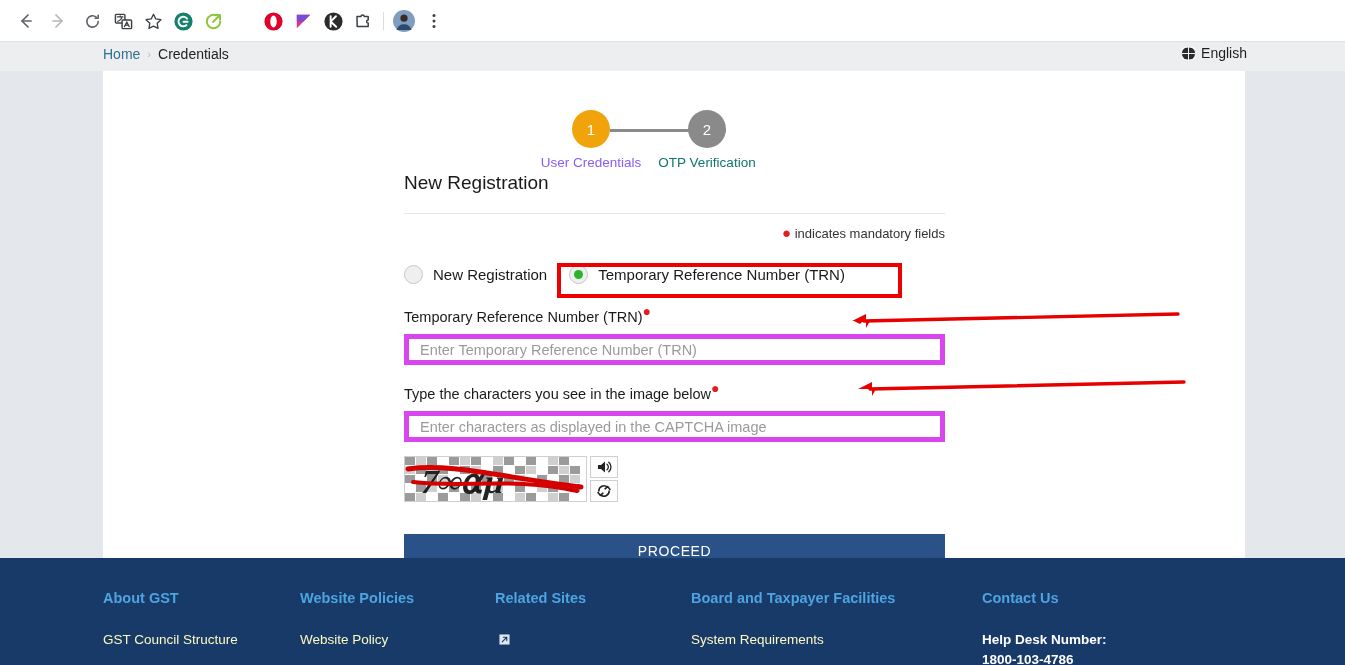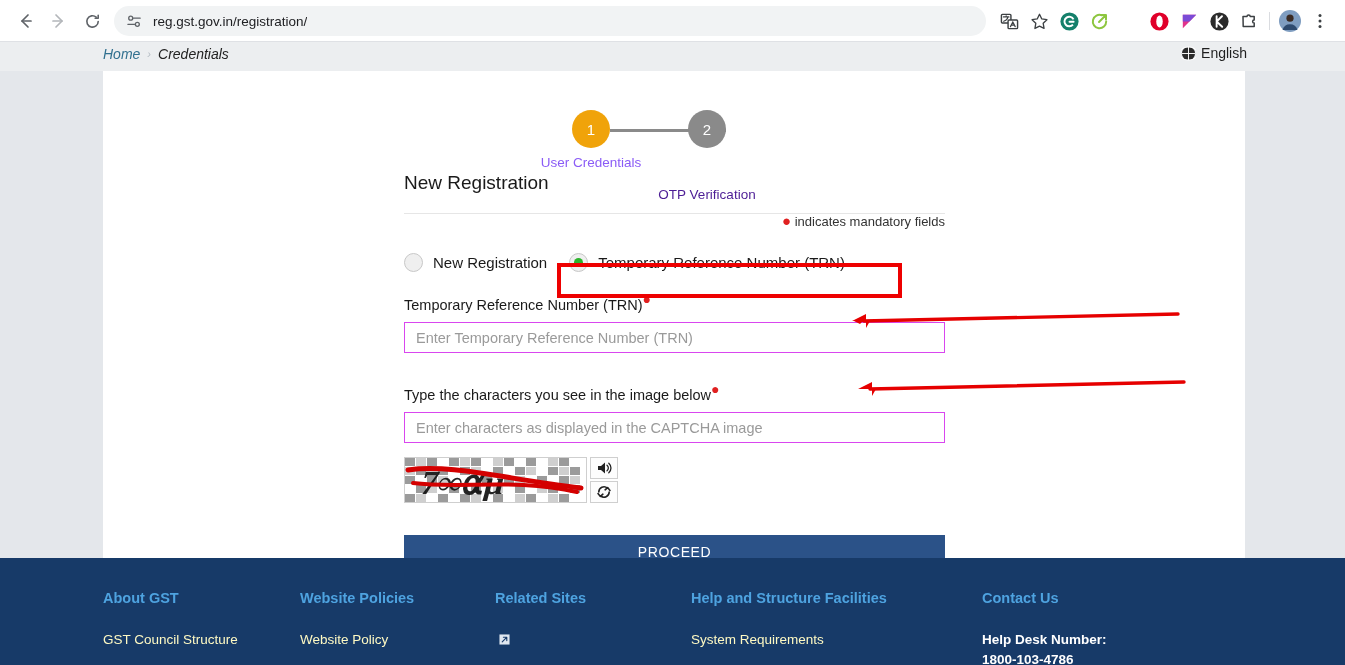--- a/index.html
+++ b/index.html
@@ -202,17 +202,6 @@
       </svg>
     </div>
 
-    <div class="omnibox">
-      <span class="omnibox-icon">
-        <svg width="17" height="17" viewBox="0 0 18 18">
-          <circle cx="5" cy="5.5" r="2.1" fill="none" stroke="#5f6368" stroke-width="1.4"></circle>
-          <path d="M8 5.5 H15" stroke="#5f6368" stroke-width="1.4" stroke-linecap="round"></path>
-          <circle cx="12" cy="12" r="2.1" fill="none" stroke="#5f6368" stroke-width="1.4"></circle>
-          <path d="M9 12 H2" stroke="#5f6368" stroke-width="1.4" stroke-linecap="round"></path>
-        </svg>
-      </span>
-      <span class="omnibox-url">reg.gst.gov.in/registration/</span>
-    </div>
 
     <div class="tb-icon">
       <svg width="19" height="19" viewBox="0 0 20 20">

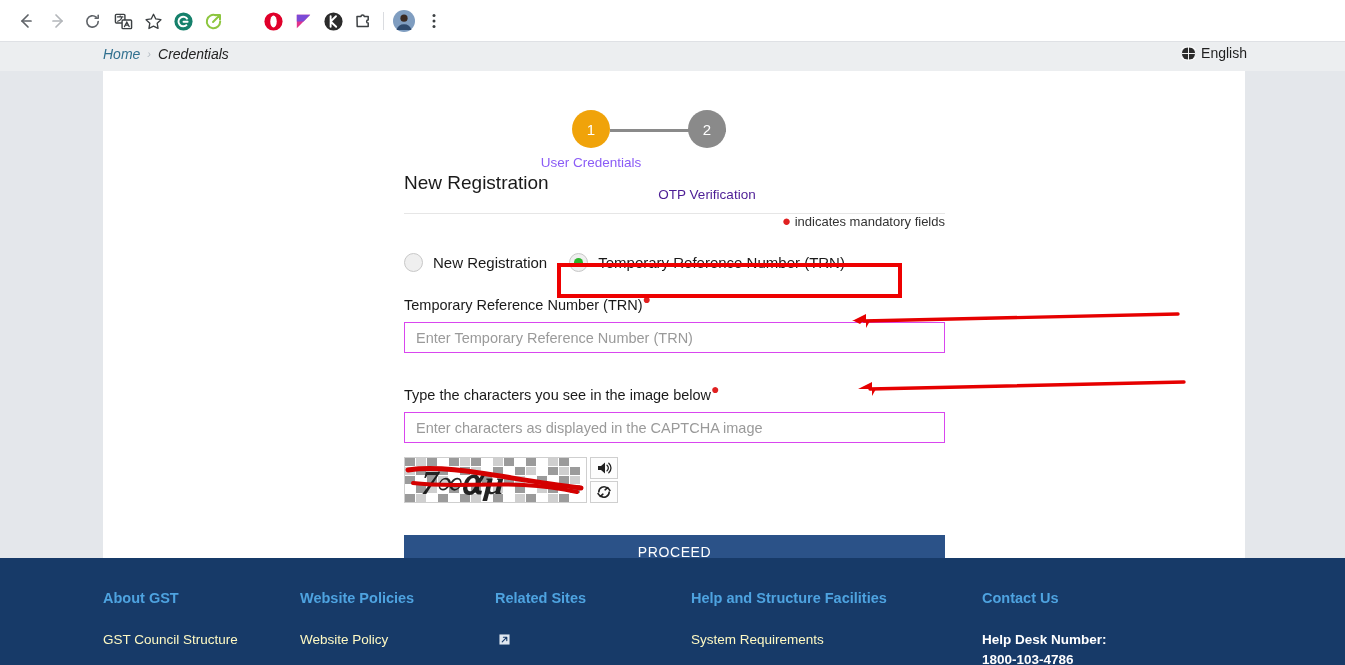--- a/index.html
+++ b/index.html
@@ -51,7 +51,7 @@
   }
   .breadcrumb {
     position: absolute; left: 103px; top: 4px;
-    font-size: 14px; display: flex; align-items: center; gap: 7px; font-style: italic;
+    font-size: 14px; display: flex; align-items: center; gap: 7px;
   }
   .bc-home { color: #31708f; }
   .bc-sep { color: #b4bcc4; font-size: 11px; }

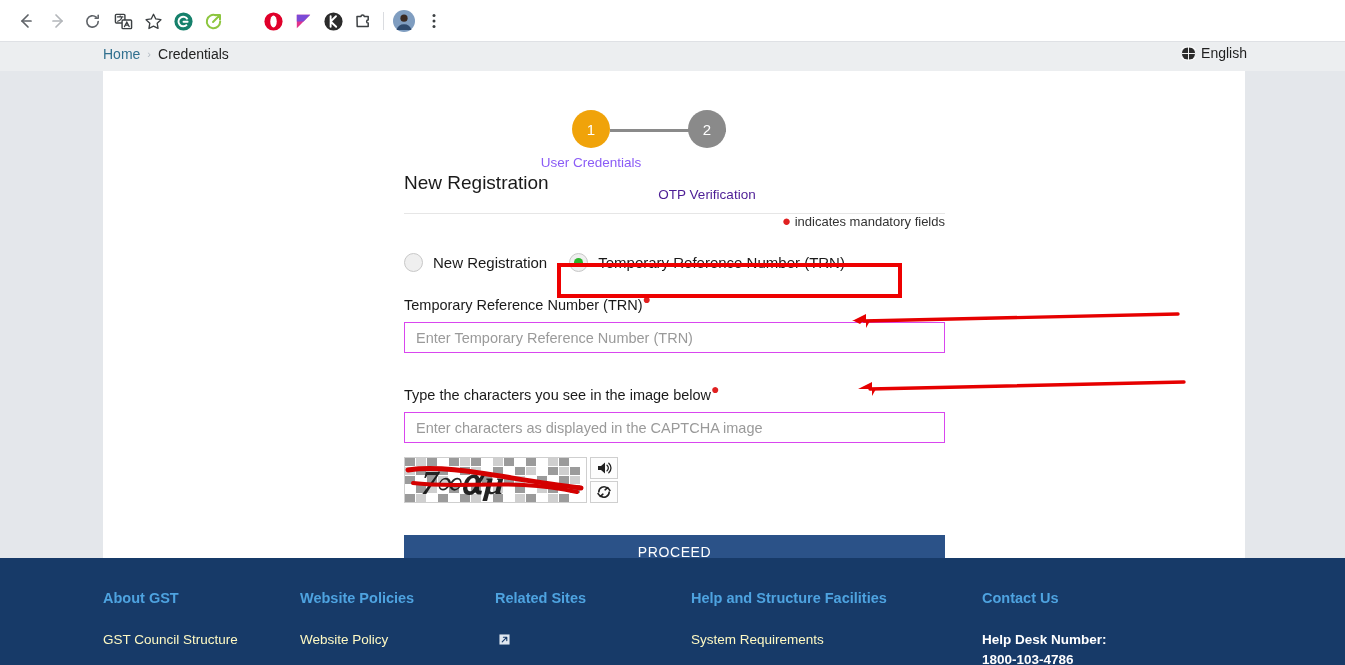--- a/index.html
+++ b/index.html
@@ -93,7 +93,7 @@
     font-size: 13.5px; white-space: nowrap;
   }
   .step-lbl.active { color: #8b5cf6; }
-  .step-lbl.inactive { color: #4c1d95; margin-top: 32px; }
+  .step-lbl.inactive { color: #0f766e; }
 
   
   .form { position: absolute; left: 301px; top: 101px; width: 541px; }

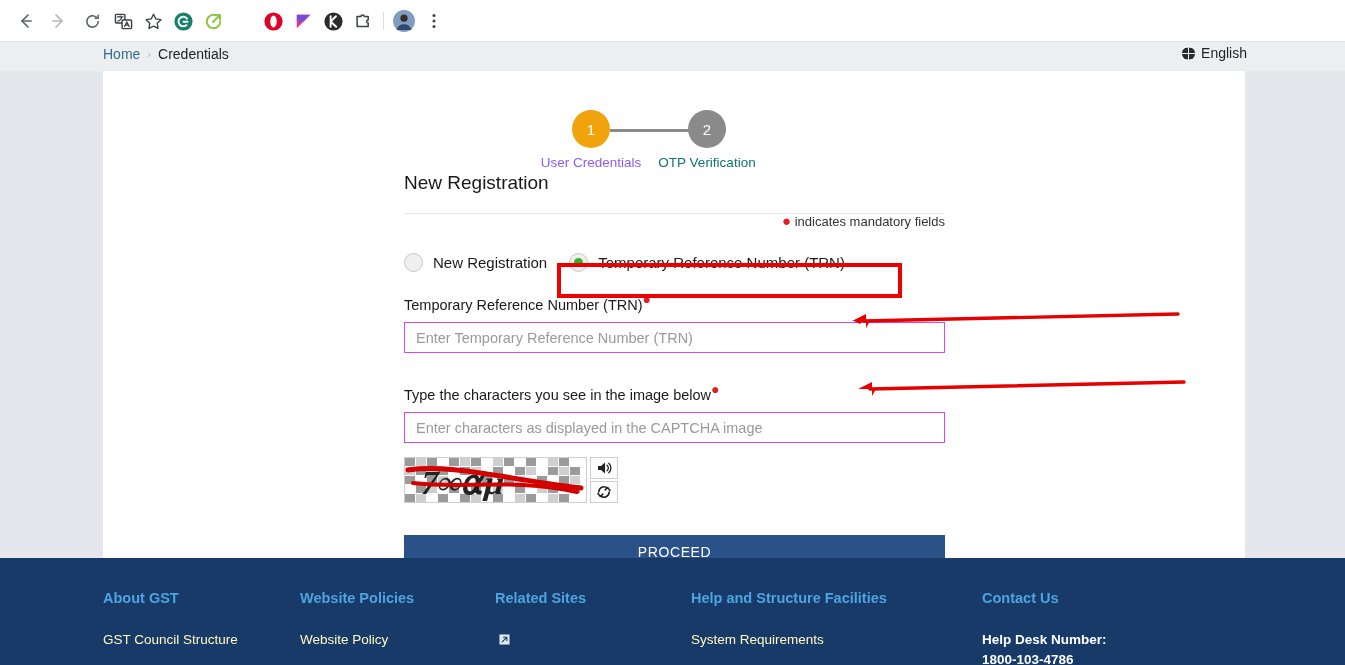--- a/index.html
+++ b/index.html
@@ -100,7 +100,7 @@
   .form-title { font-size: 19px; color: #1a1a1a; font-weight: 400; }
   .hr { height: 1px; background: #e6e6e6; margin: 19px 0 0 0; }
   .mandatory {
-    text-align: right; font-size: 13px; color: #333; margin-top: 0;
+    text-align: right; font-size: 13px; color: #333; margin-top: 12px;
   }
   .ast { color: #e02020; font-size: 15px; line-height: 0; }
   .ast-sup { color: #e02020; font-size: 14px; vertical-align: super; line-height: 0; }

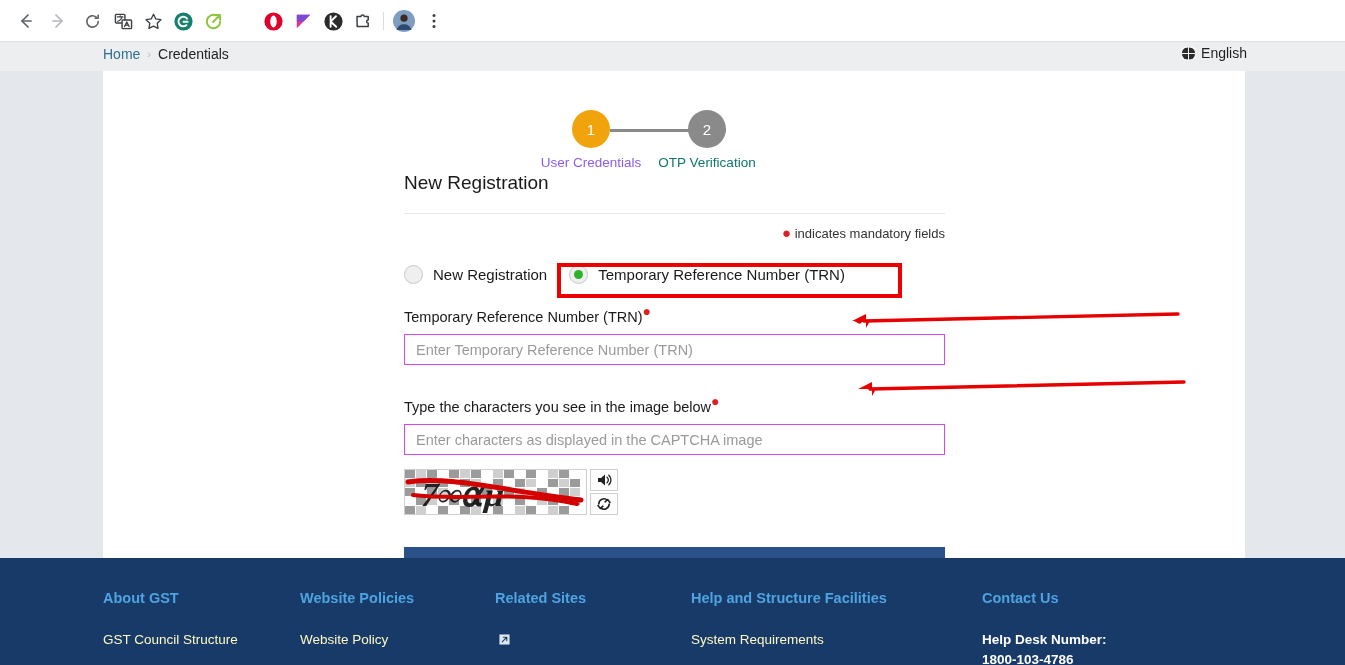--- a/index.html
+++ b/index.html
@@ -121,7 +121,7 @@
   .grp1 { margin-top: 21px; }
   .grp2 { margin-top: 34px; }
   .inp {
-    width: 541px; height: 31px; border: 1px solid #d946ef; background: #fff;
+    width: 541px; height: 31px; border: 5px solid #d946ef; background: #fff;
     margin-top: 9px; padding: 0 11px; font-size: 14.5px; color: #6d28d9;
     font-family: "Liberation Sans", sans-serif;
   }

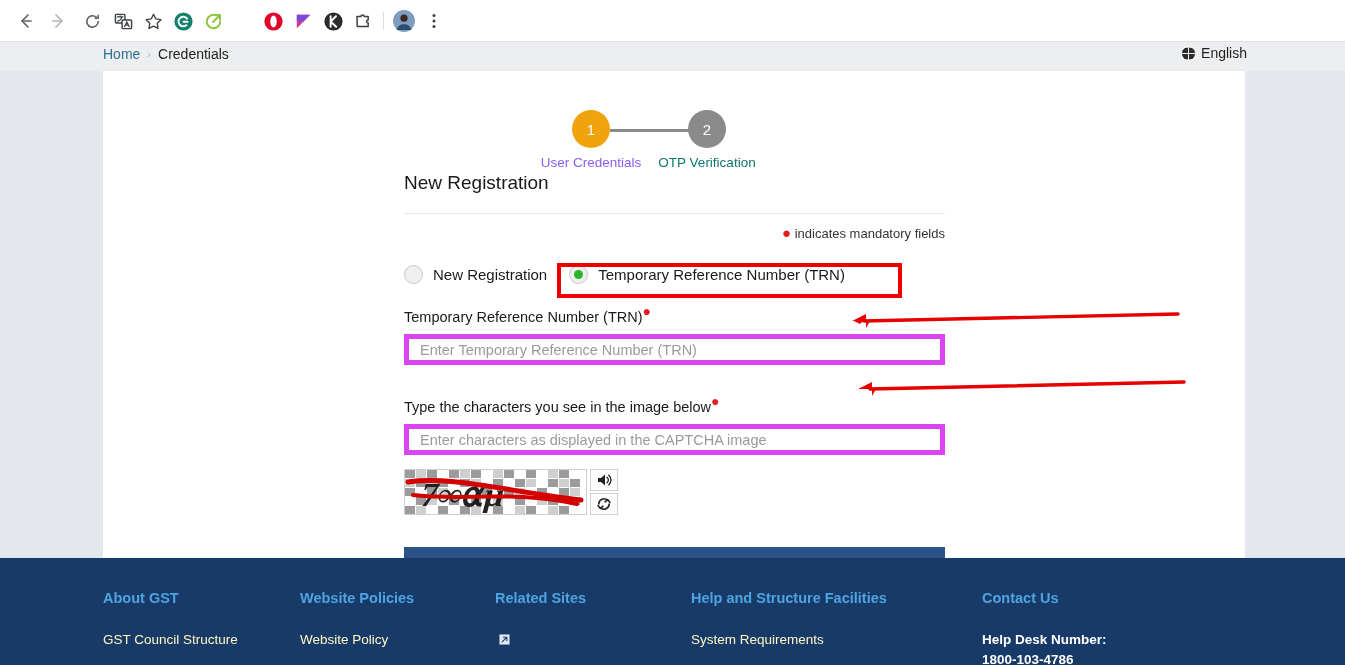--- a/index.html
+++ b/index.html
@@ -119,7 +119,7 @@
 
   .field-label { font-size: 14.5px; color: #1a1a1a; }
   .grp1 { margin-top: 21px; }
-  .grp2 { margin-top: 34px; }
+  .grp2 { margin-top: 21px; }
   .inp {
     width: 541px; height: 31px; border: 5px solid #d946ef; background: #fff;
     margin-top: 9px; padding: 0 11px; font-size: 14.5px; color: #6d28d9;

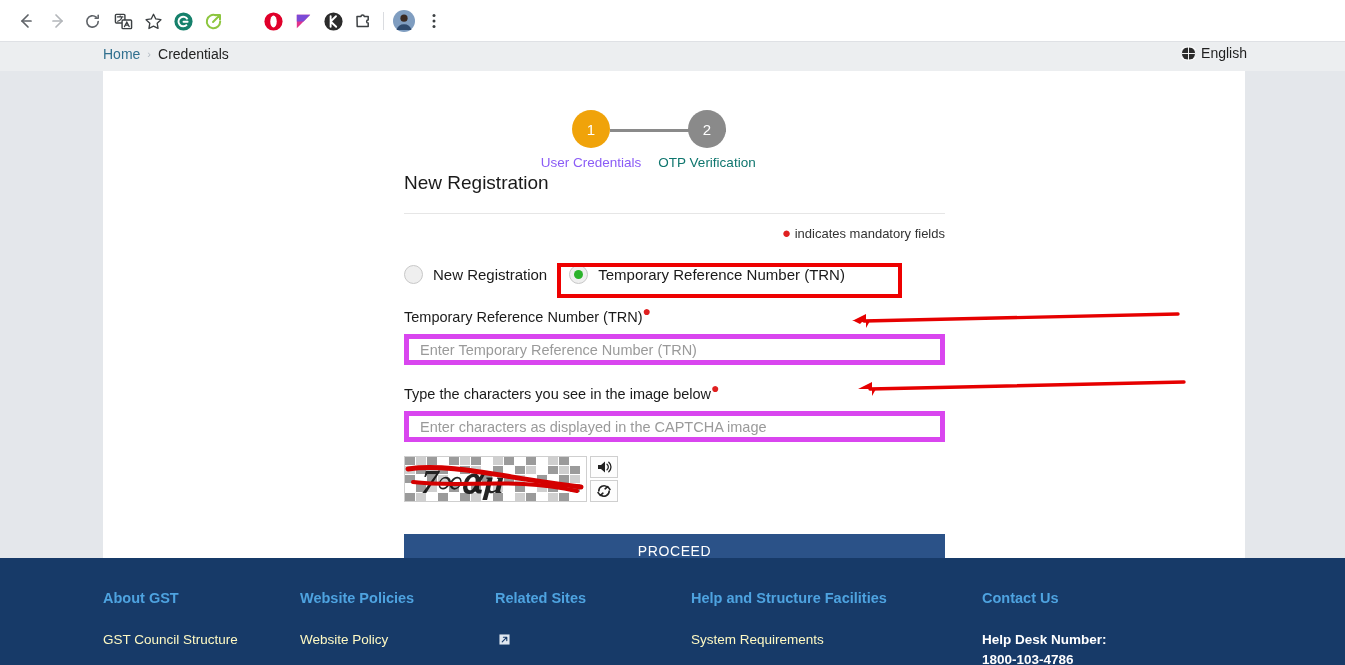--- a/index.html
+++ b/index.html
@@ -475,7 +475,7 @@
         </div>
 
         <div class="fcol" style="width:291px">
-          <div class="fhead">Help and Structure Facilities</div>
+          <div class="fhead">Board and Taxpayer Facilities</div>
           <div class="flink">System Requirements</div>
         </div>
 

